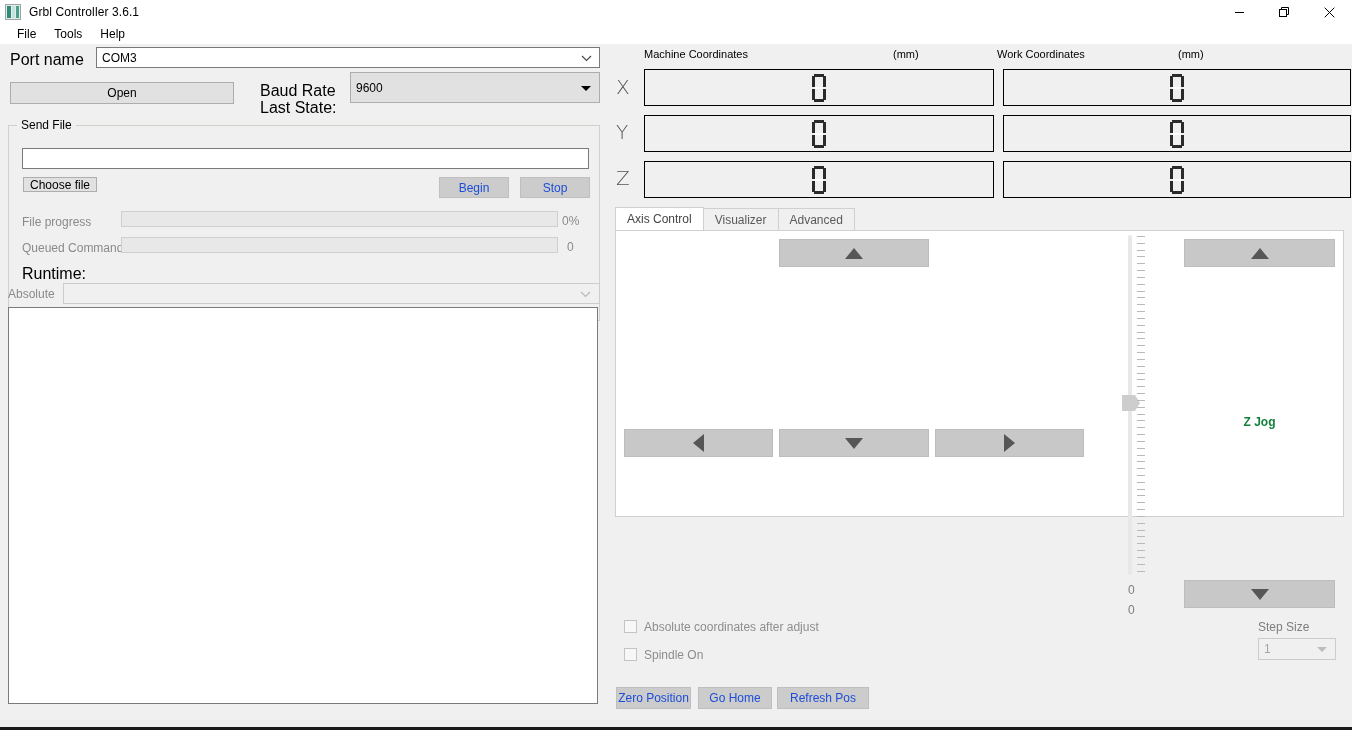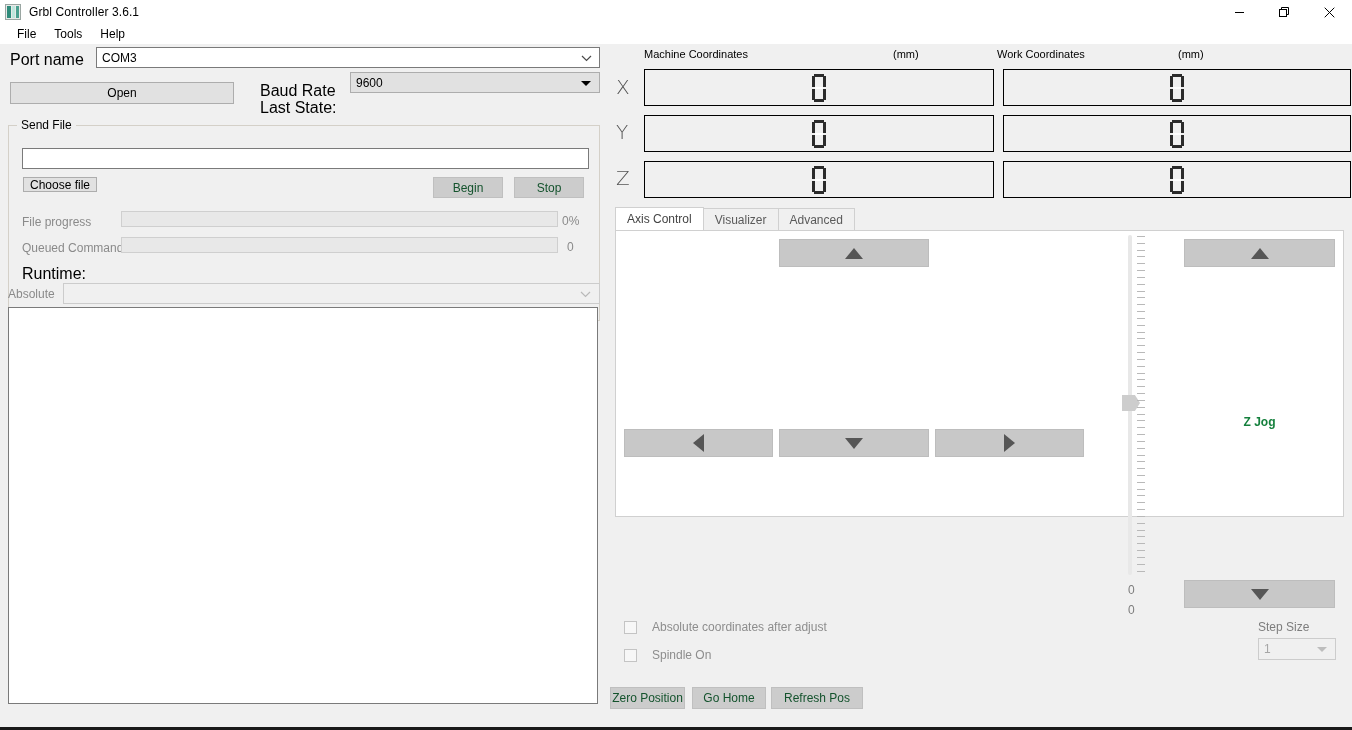--- a/index.html
+++ b/index.html
@@ -100,7 +100,7 @@
   .combo-classic {
     background: #e1e1e1;
     border: 1px solid #adadad;
-    height: 21px;
+    height: 31px;
     display: flex;
     align-items: center;
     padding-left: 5px;

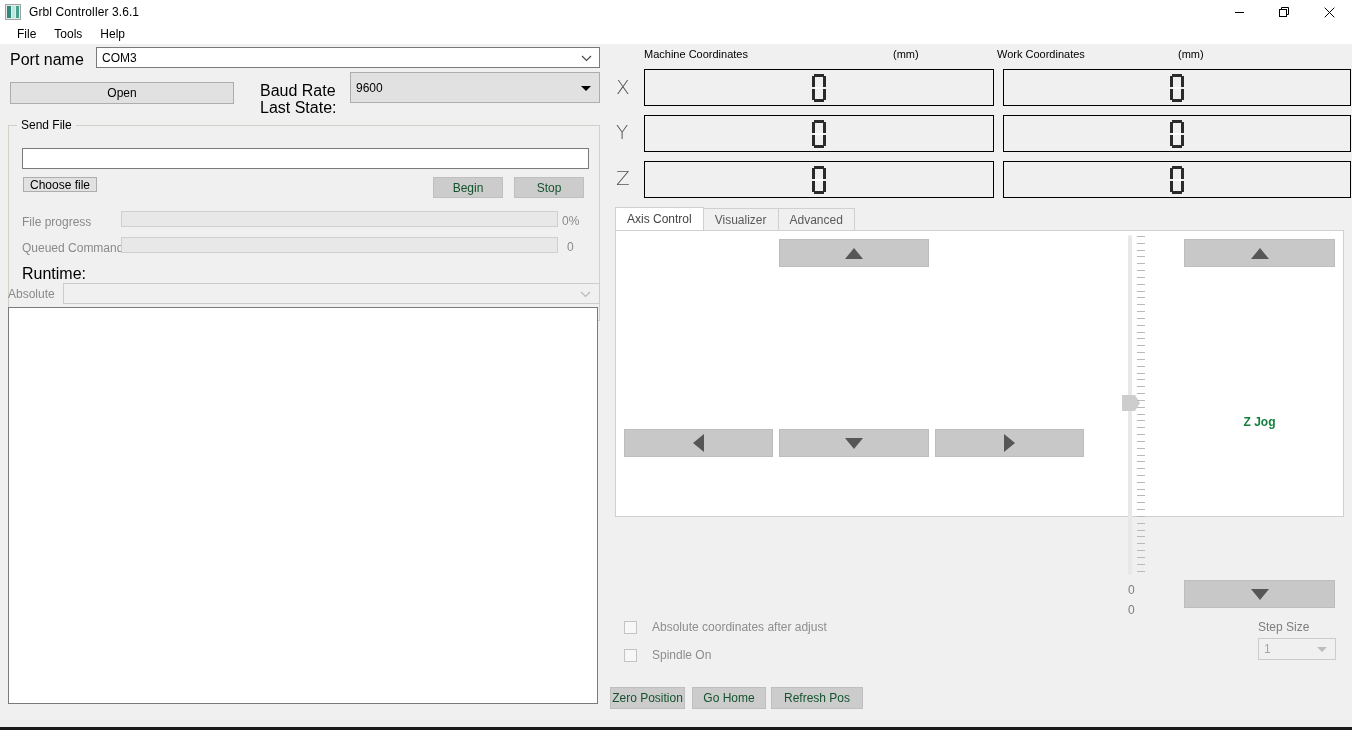--- a/index.html
+++ b/index.html
@@ -143,7 +143,8 @@
   .btn-disabled {
     background: #cccccc;
     border: 1px solid #bfbfbf;
-    color: #14532d;
+    color: #1d4ed8;
+    margin-left: 6px;
   }
 
   .textbox {

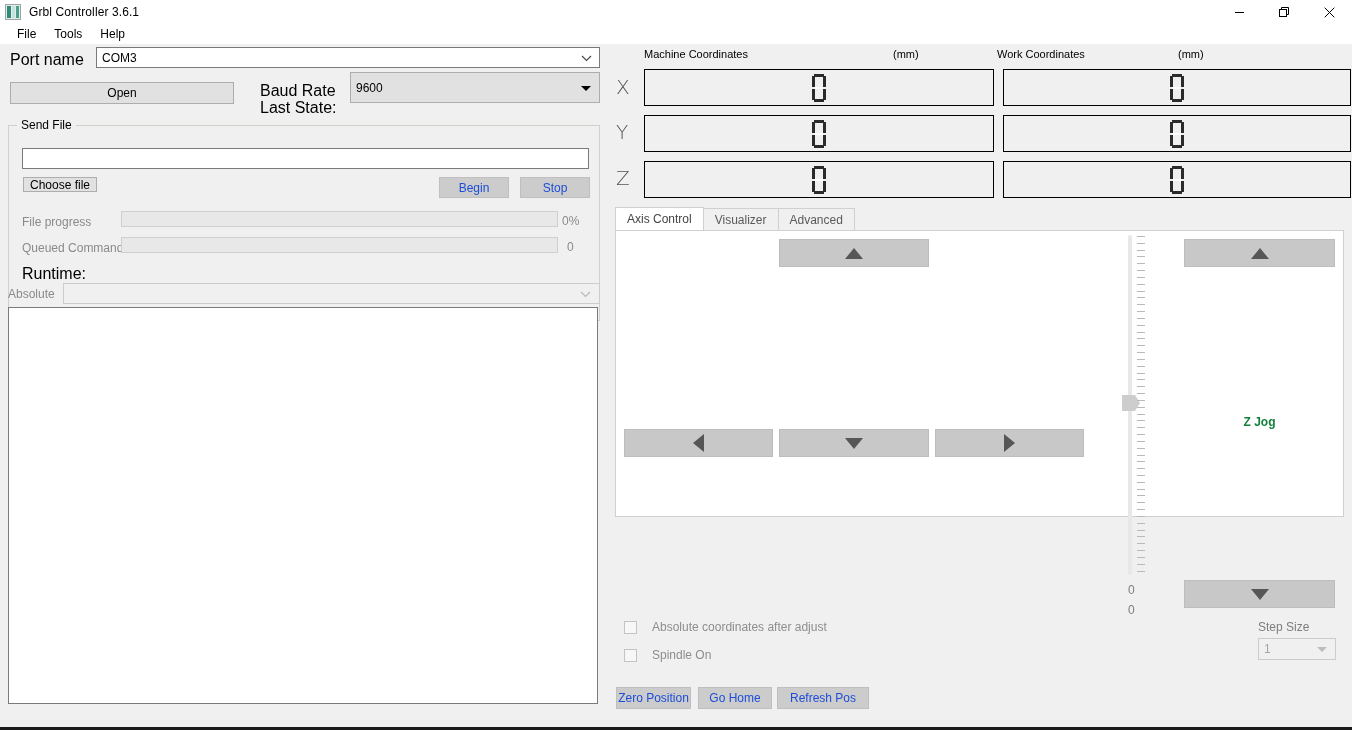--- a/index.html
+++ b/index.html
@@ -283,7 +283,7 @@
 
   .chk {
     position: absolute;
-    display: flex; align-items: center; gap: 8px;
+    display: flex; 
   }
   .chk .box {
     width: 13px; height: 13px;

